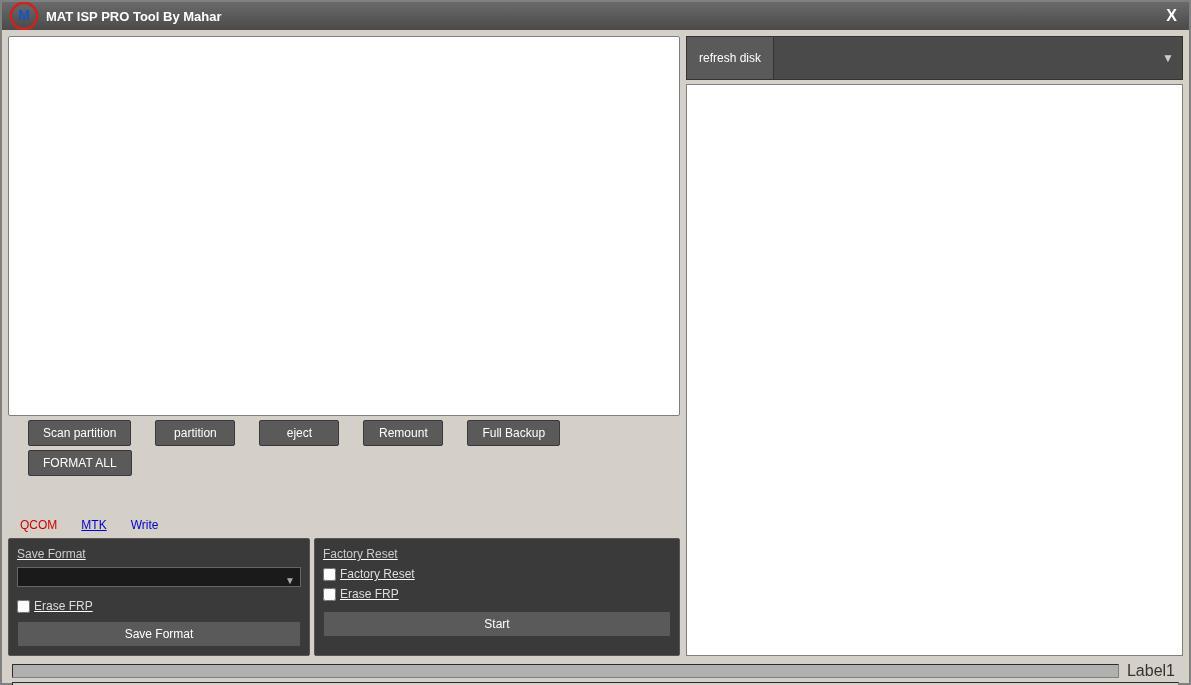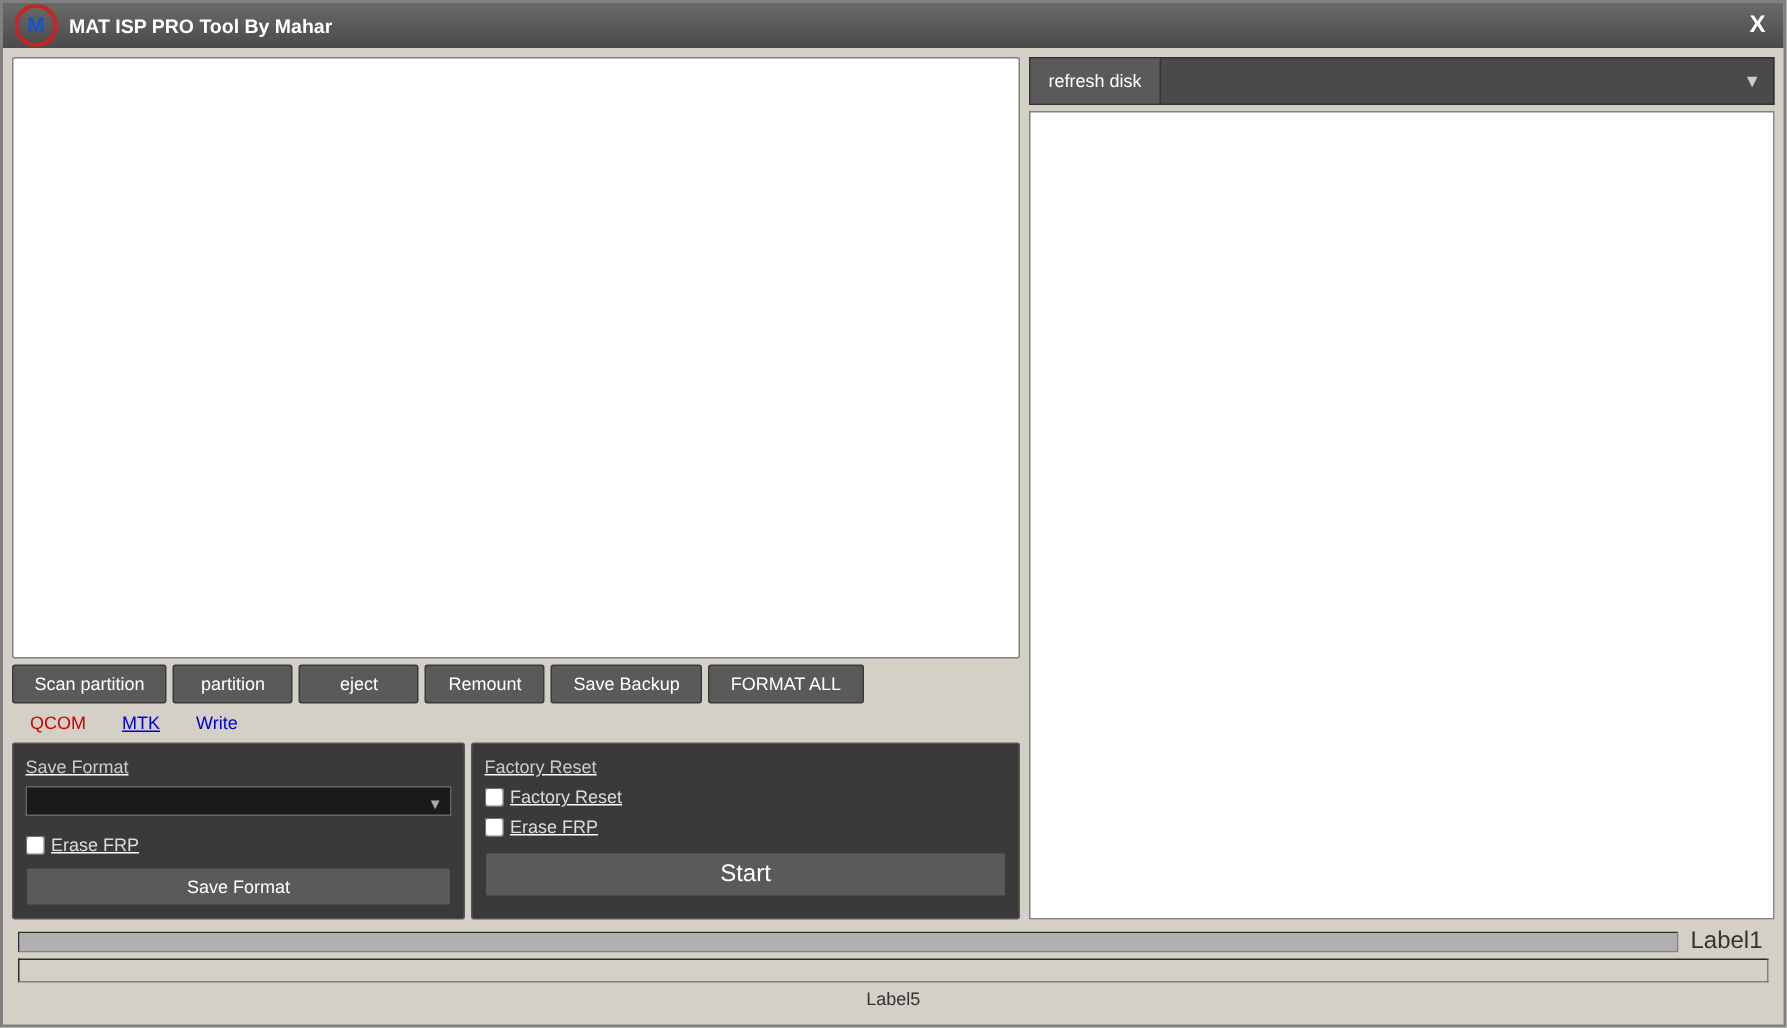--- a/index.html
+++ b/index.html
@@ -203,7 +203,7 @@
       align-items: center;
       background: #4a4a4a;
       border: 1px solid #333;
-      height: 32px;
+      height: 44px;
     }
     .refresh-disk-btn {
       background: #5a5a5a;

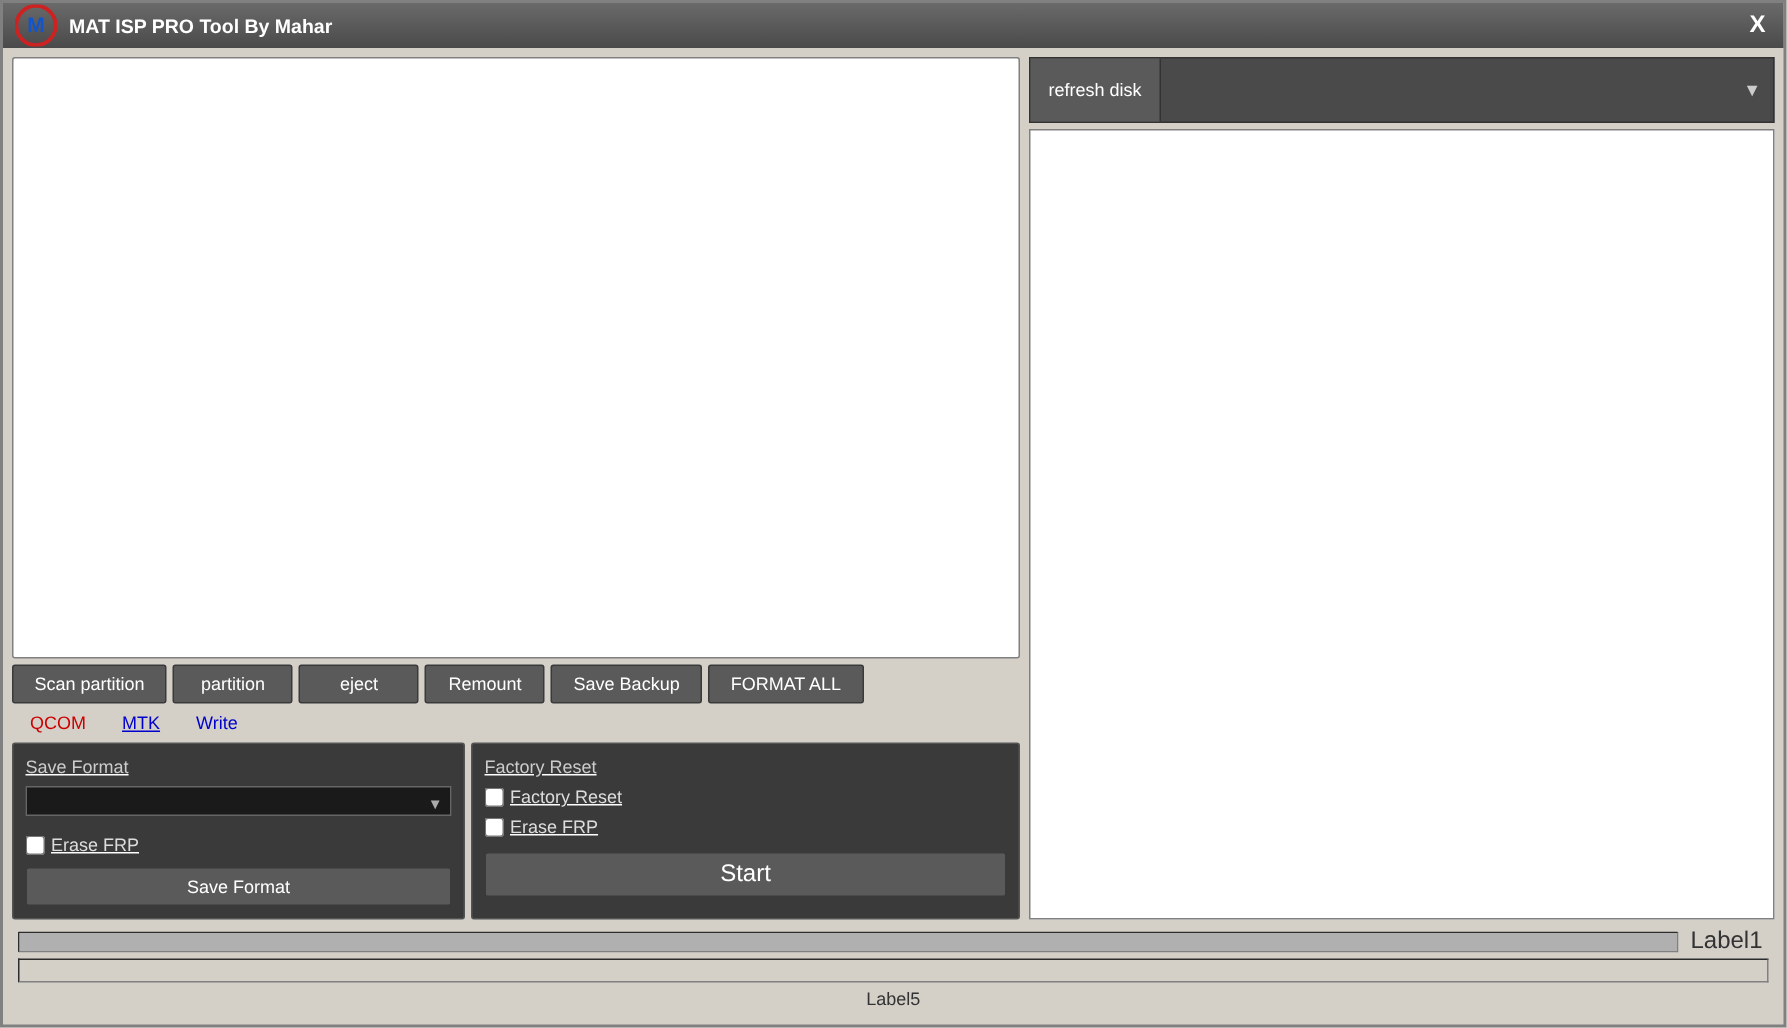--- a/index.html
+++ b/index.html
@@ -92,6 +92,7 @@
       border-radius: 2px;
       min-width: 80px;
       text-align: center;
+      margin-left: 20px;
     }
     .tabs-row {
       display: flex;

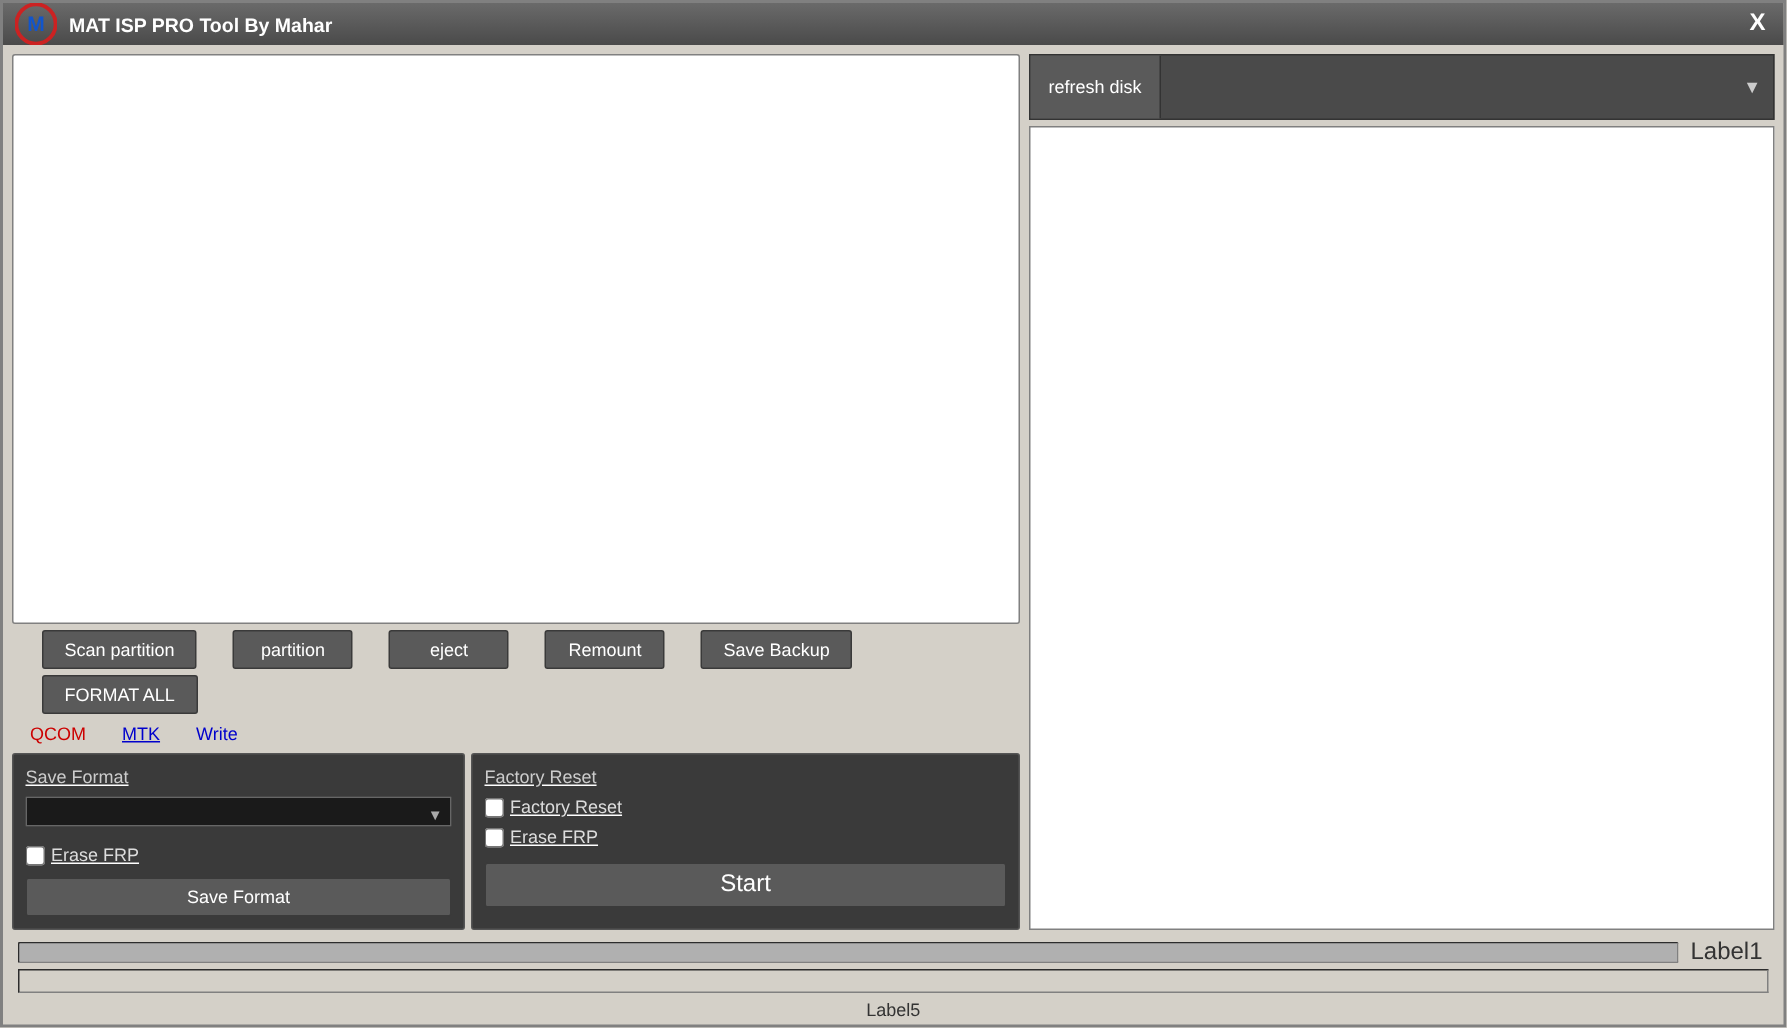--- a/index.html
+++ b/index.html
@@ -308,7 +308,7 @@
           <button class="action-btn">partition</button>
           <button class="action-btn">eject</button>
           <button class="action-btn">Remount</button>
-          <button class="action-btn">Save Backup</button>
+          <button class="action-btn">Full Backup</button>
           <button class="action-btn">FORMAT ALL</button>
         </div>
 

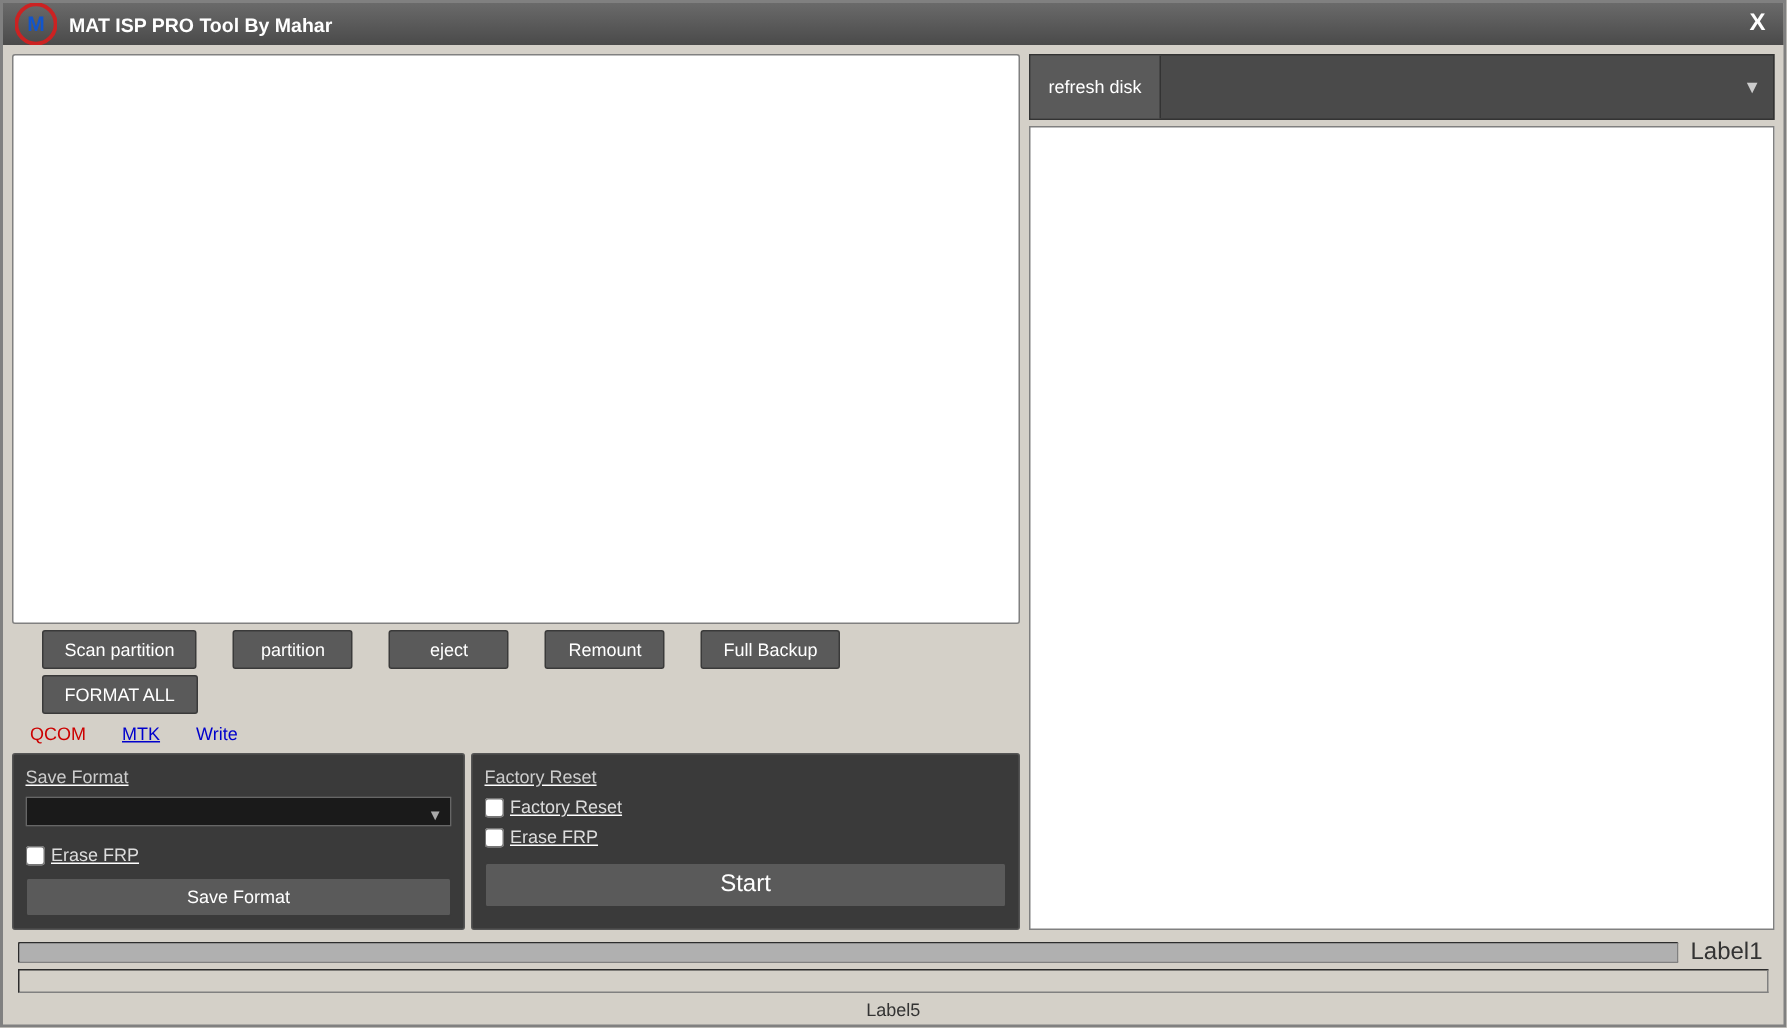--- a/index.html
+++ b/index.html
@@ -98,6 +98,7 @@
       display: flex;
       gap: 0;
       align-items: center;
+      margin-top: 36px;
     }
     .tab {
       padding: 2px 12px;

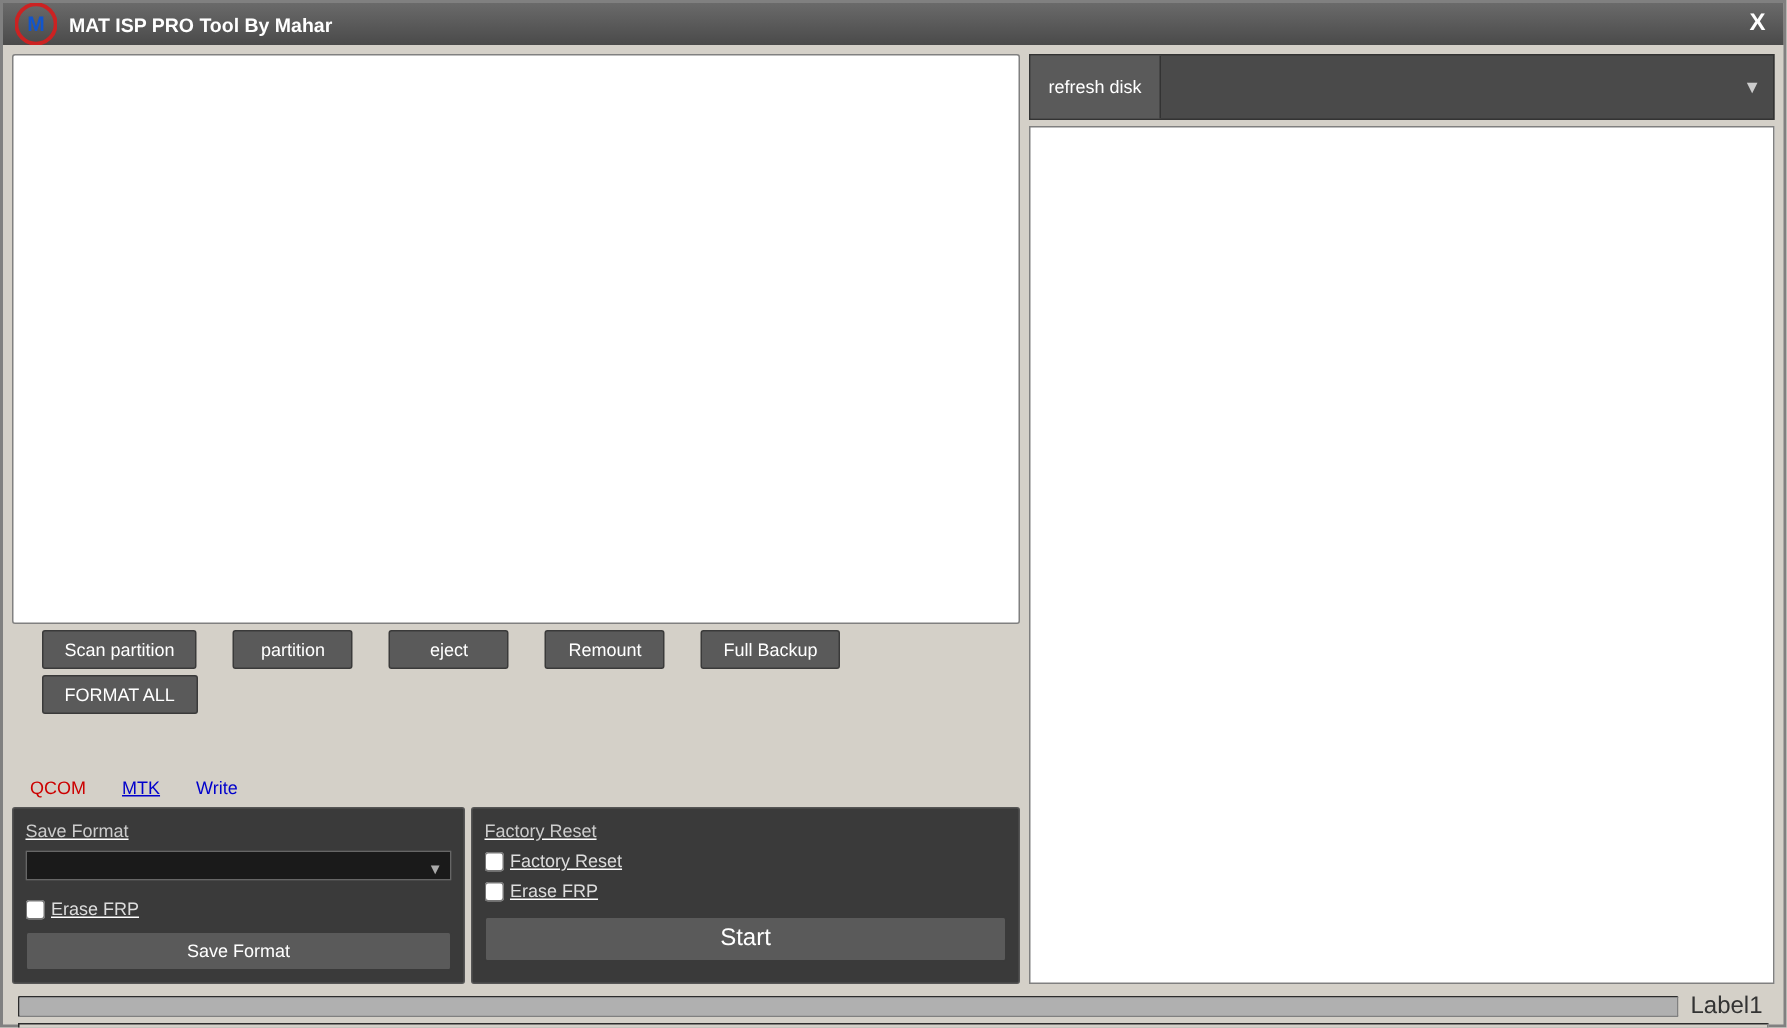--- a/index.html
+++ b/index.html
@@ -189,7 +189,7 @@
       color: white;
       border: 1px solid #3a3a3a;
       padding: 5px;
-      font-size: 16px;
+      font-size: 12px;
       cursor: pointer;
       border-radius: 2px;
       margin-top: 4px;

